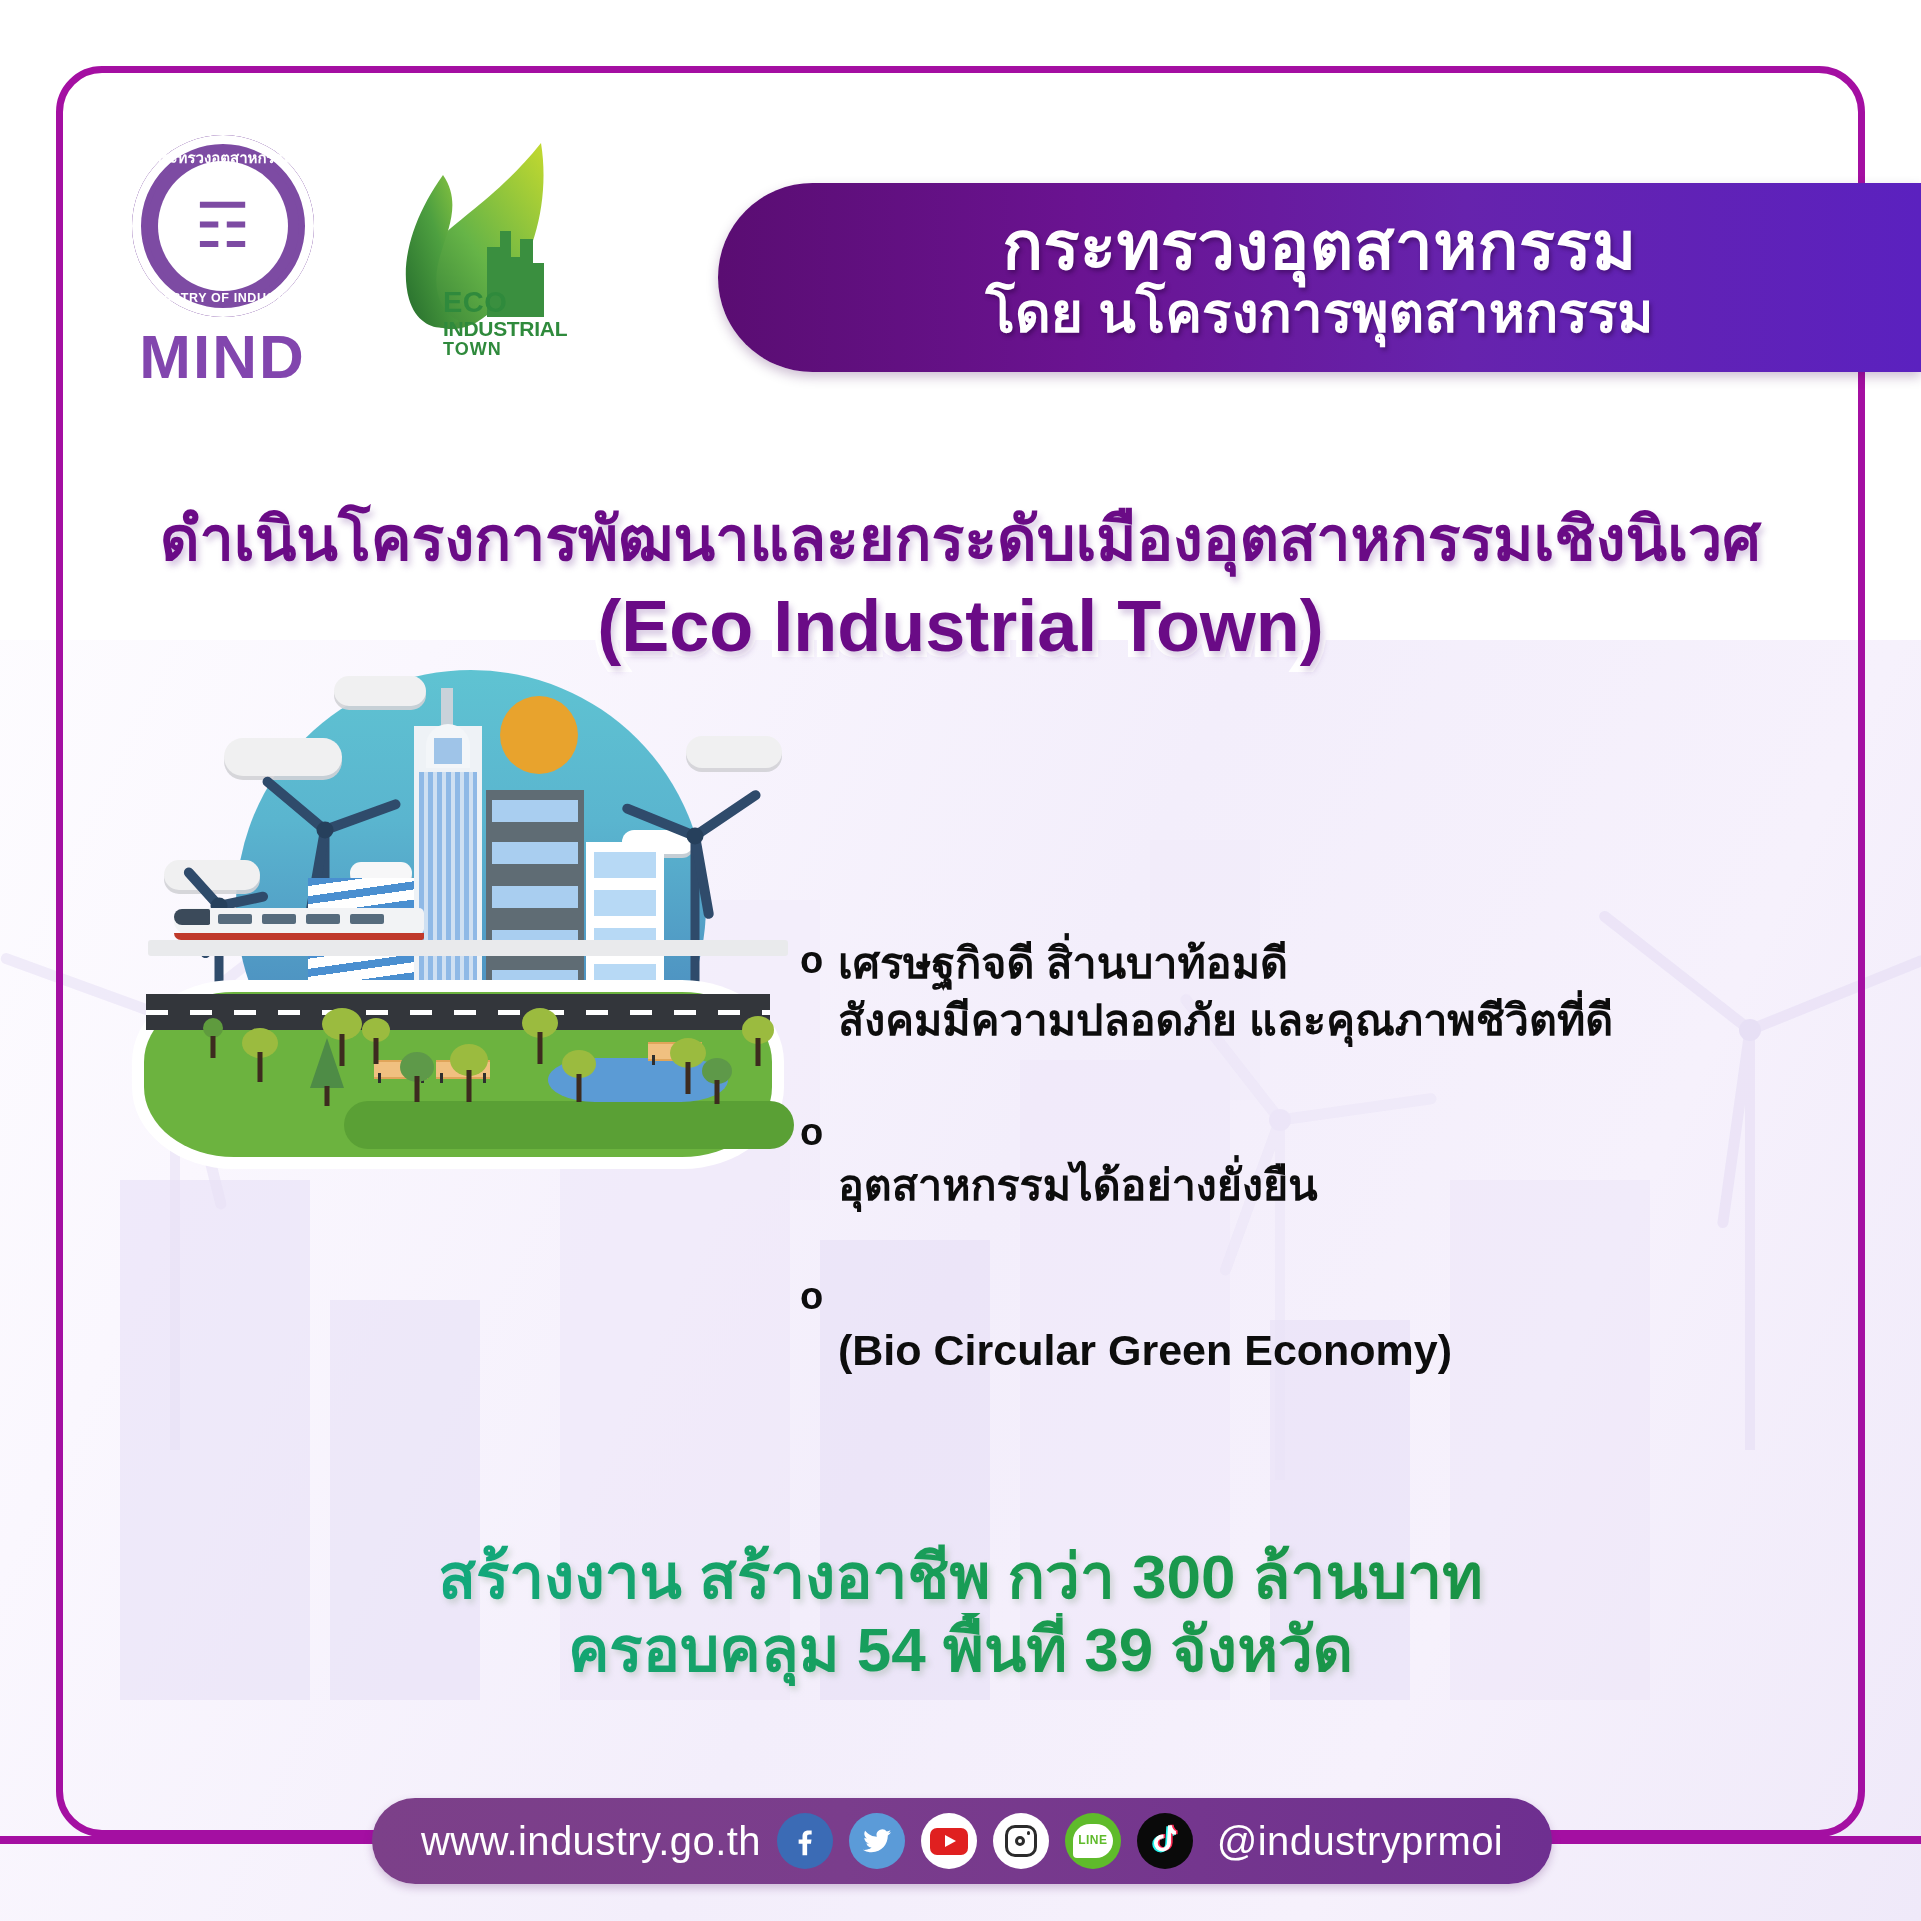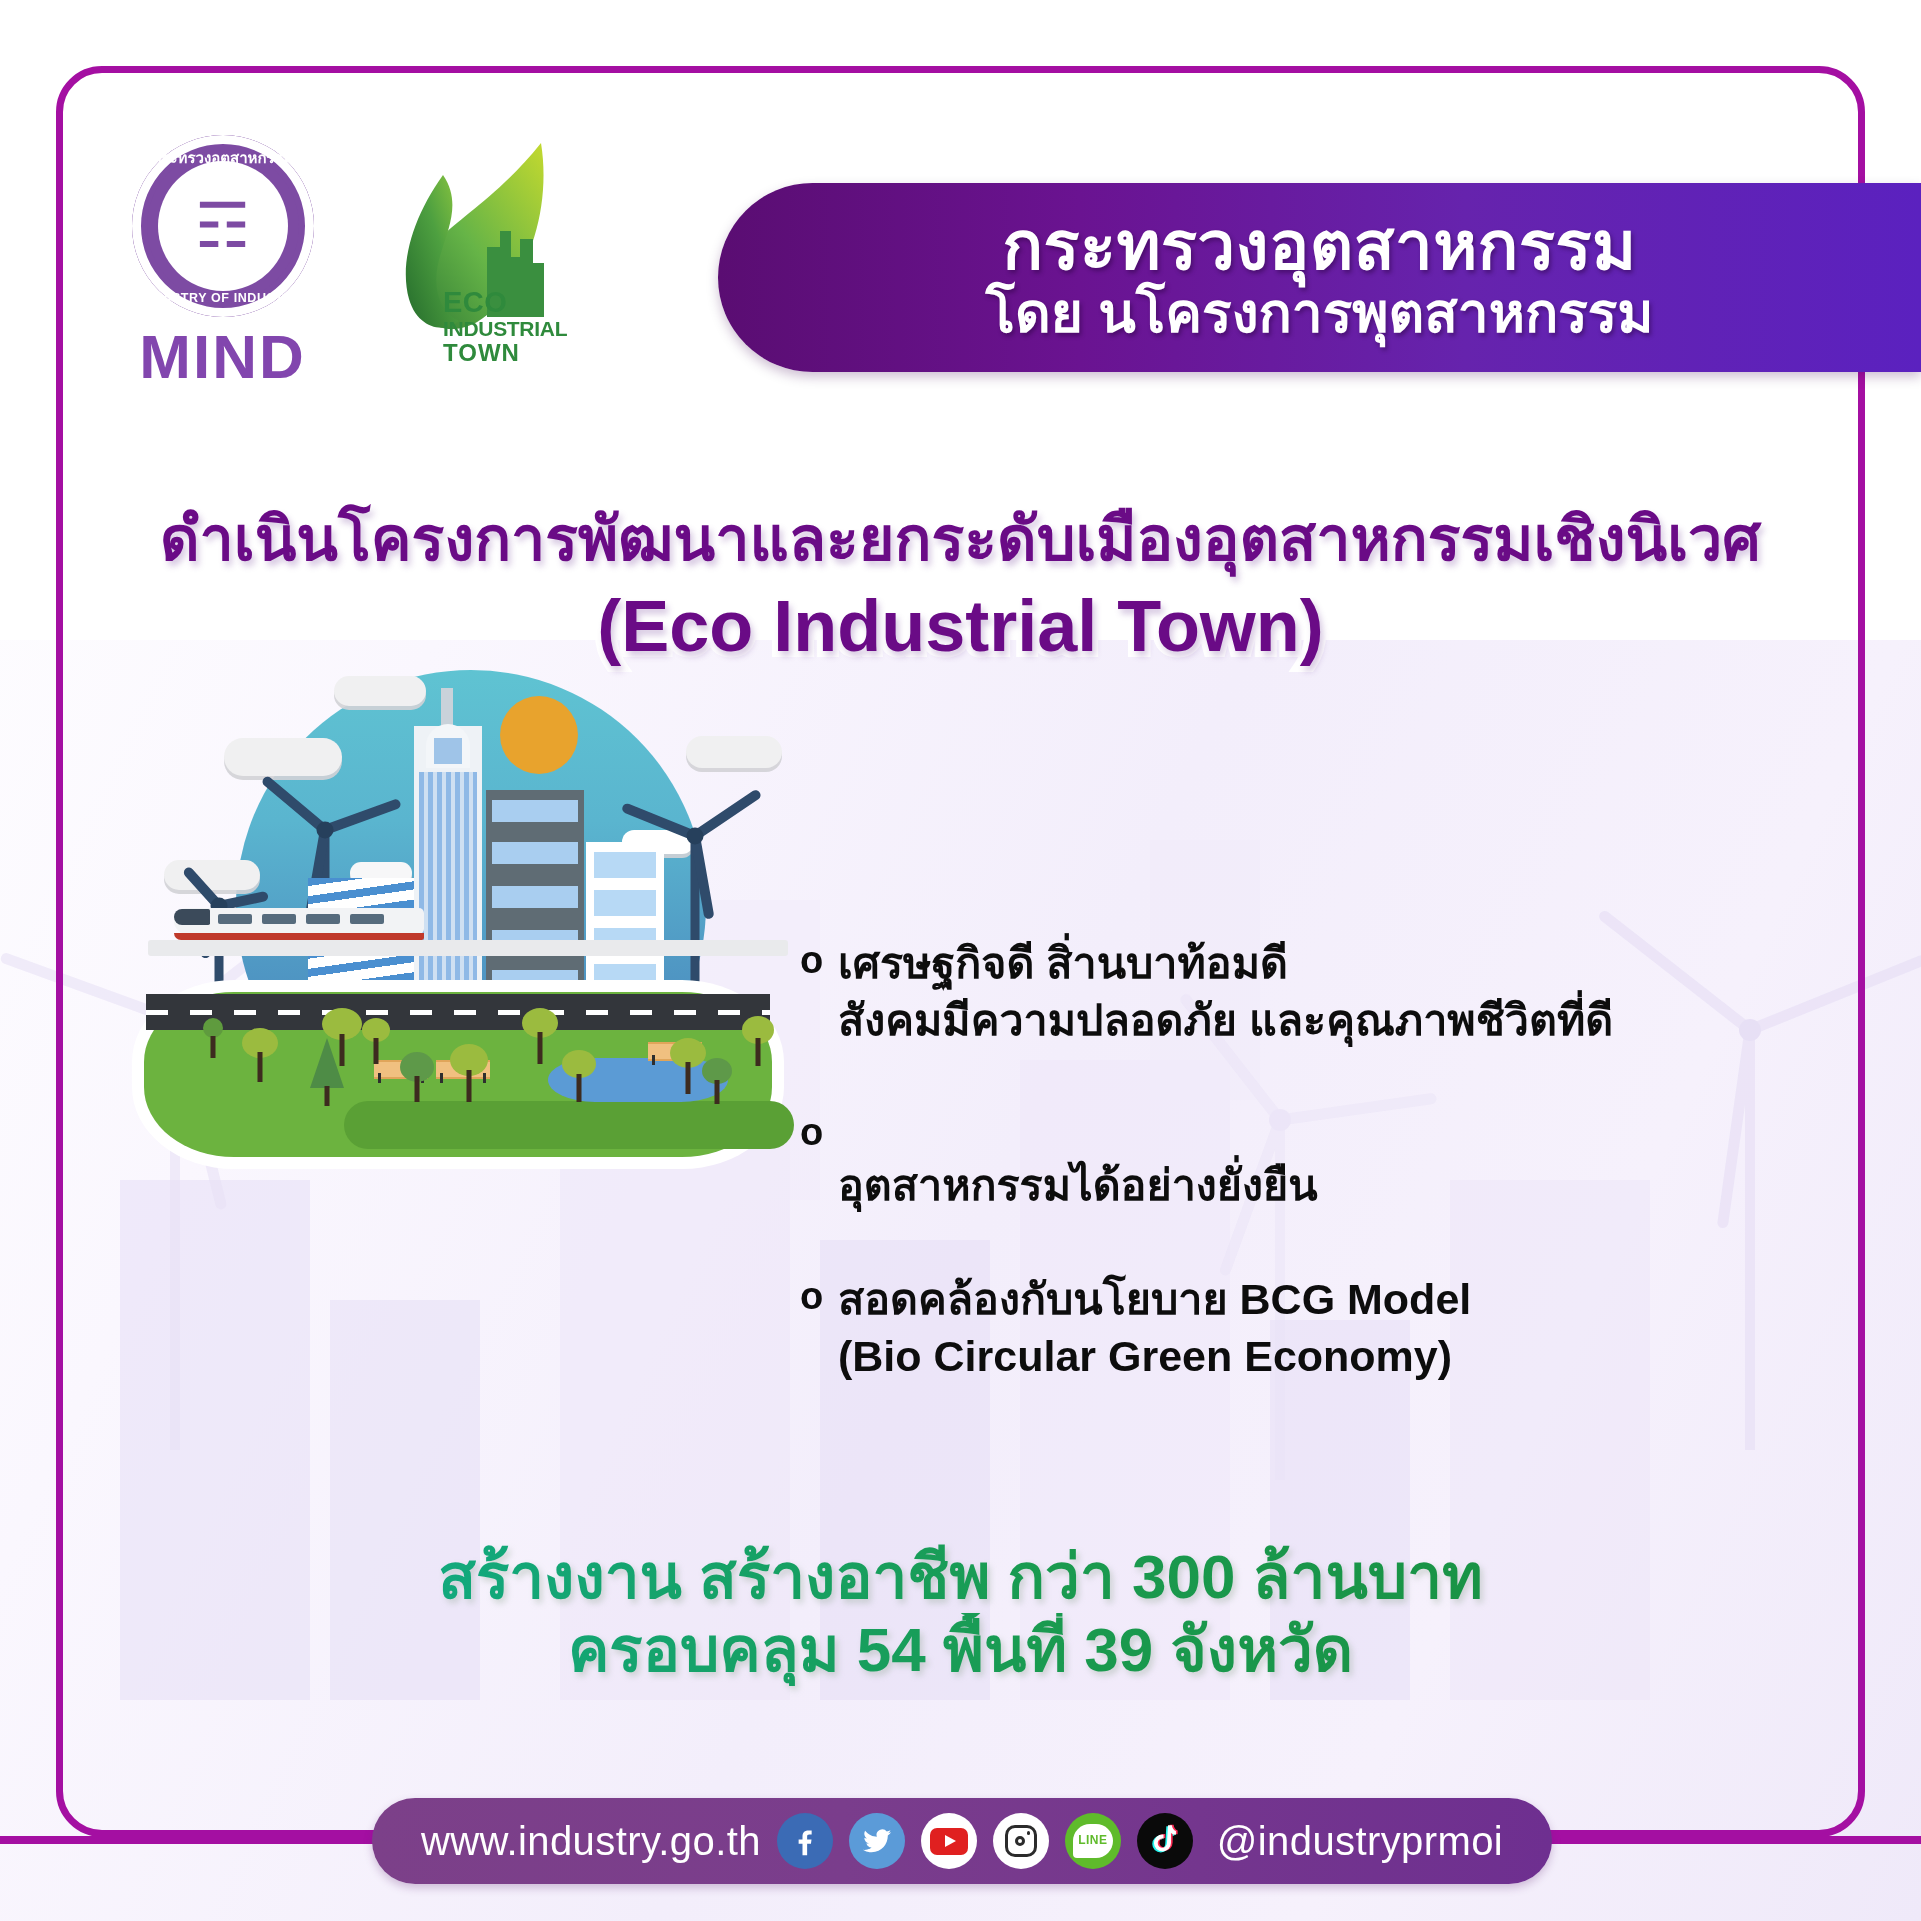--- a/index.html
+++ b/index.html
@@ -60,7 +60,7 @@
   .eco-text{position:absolute;left:58px;top:152px;color:#2f8a3c;font-weight:bold;line-height:1.06;}
   .eco-text .e1{font-size:29px;letter-spacing:.5px;}
   .eco-text .e2{font-size:21px;letter-spacing:-.3px;}
-  .eco-text .e3{font-size:24px;letter-spacing:1px;}
+  .eco-text .e3{font-size:18px;letter-spacing:1px;}
 
   
   .title-thai{

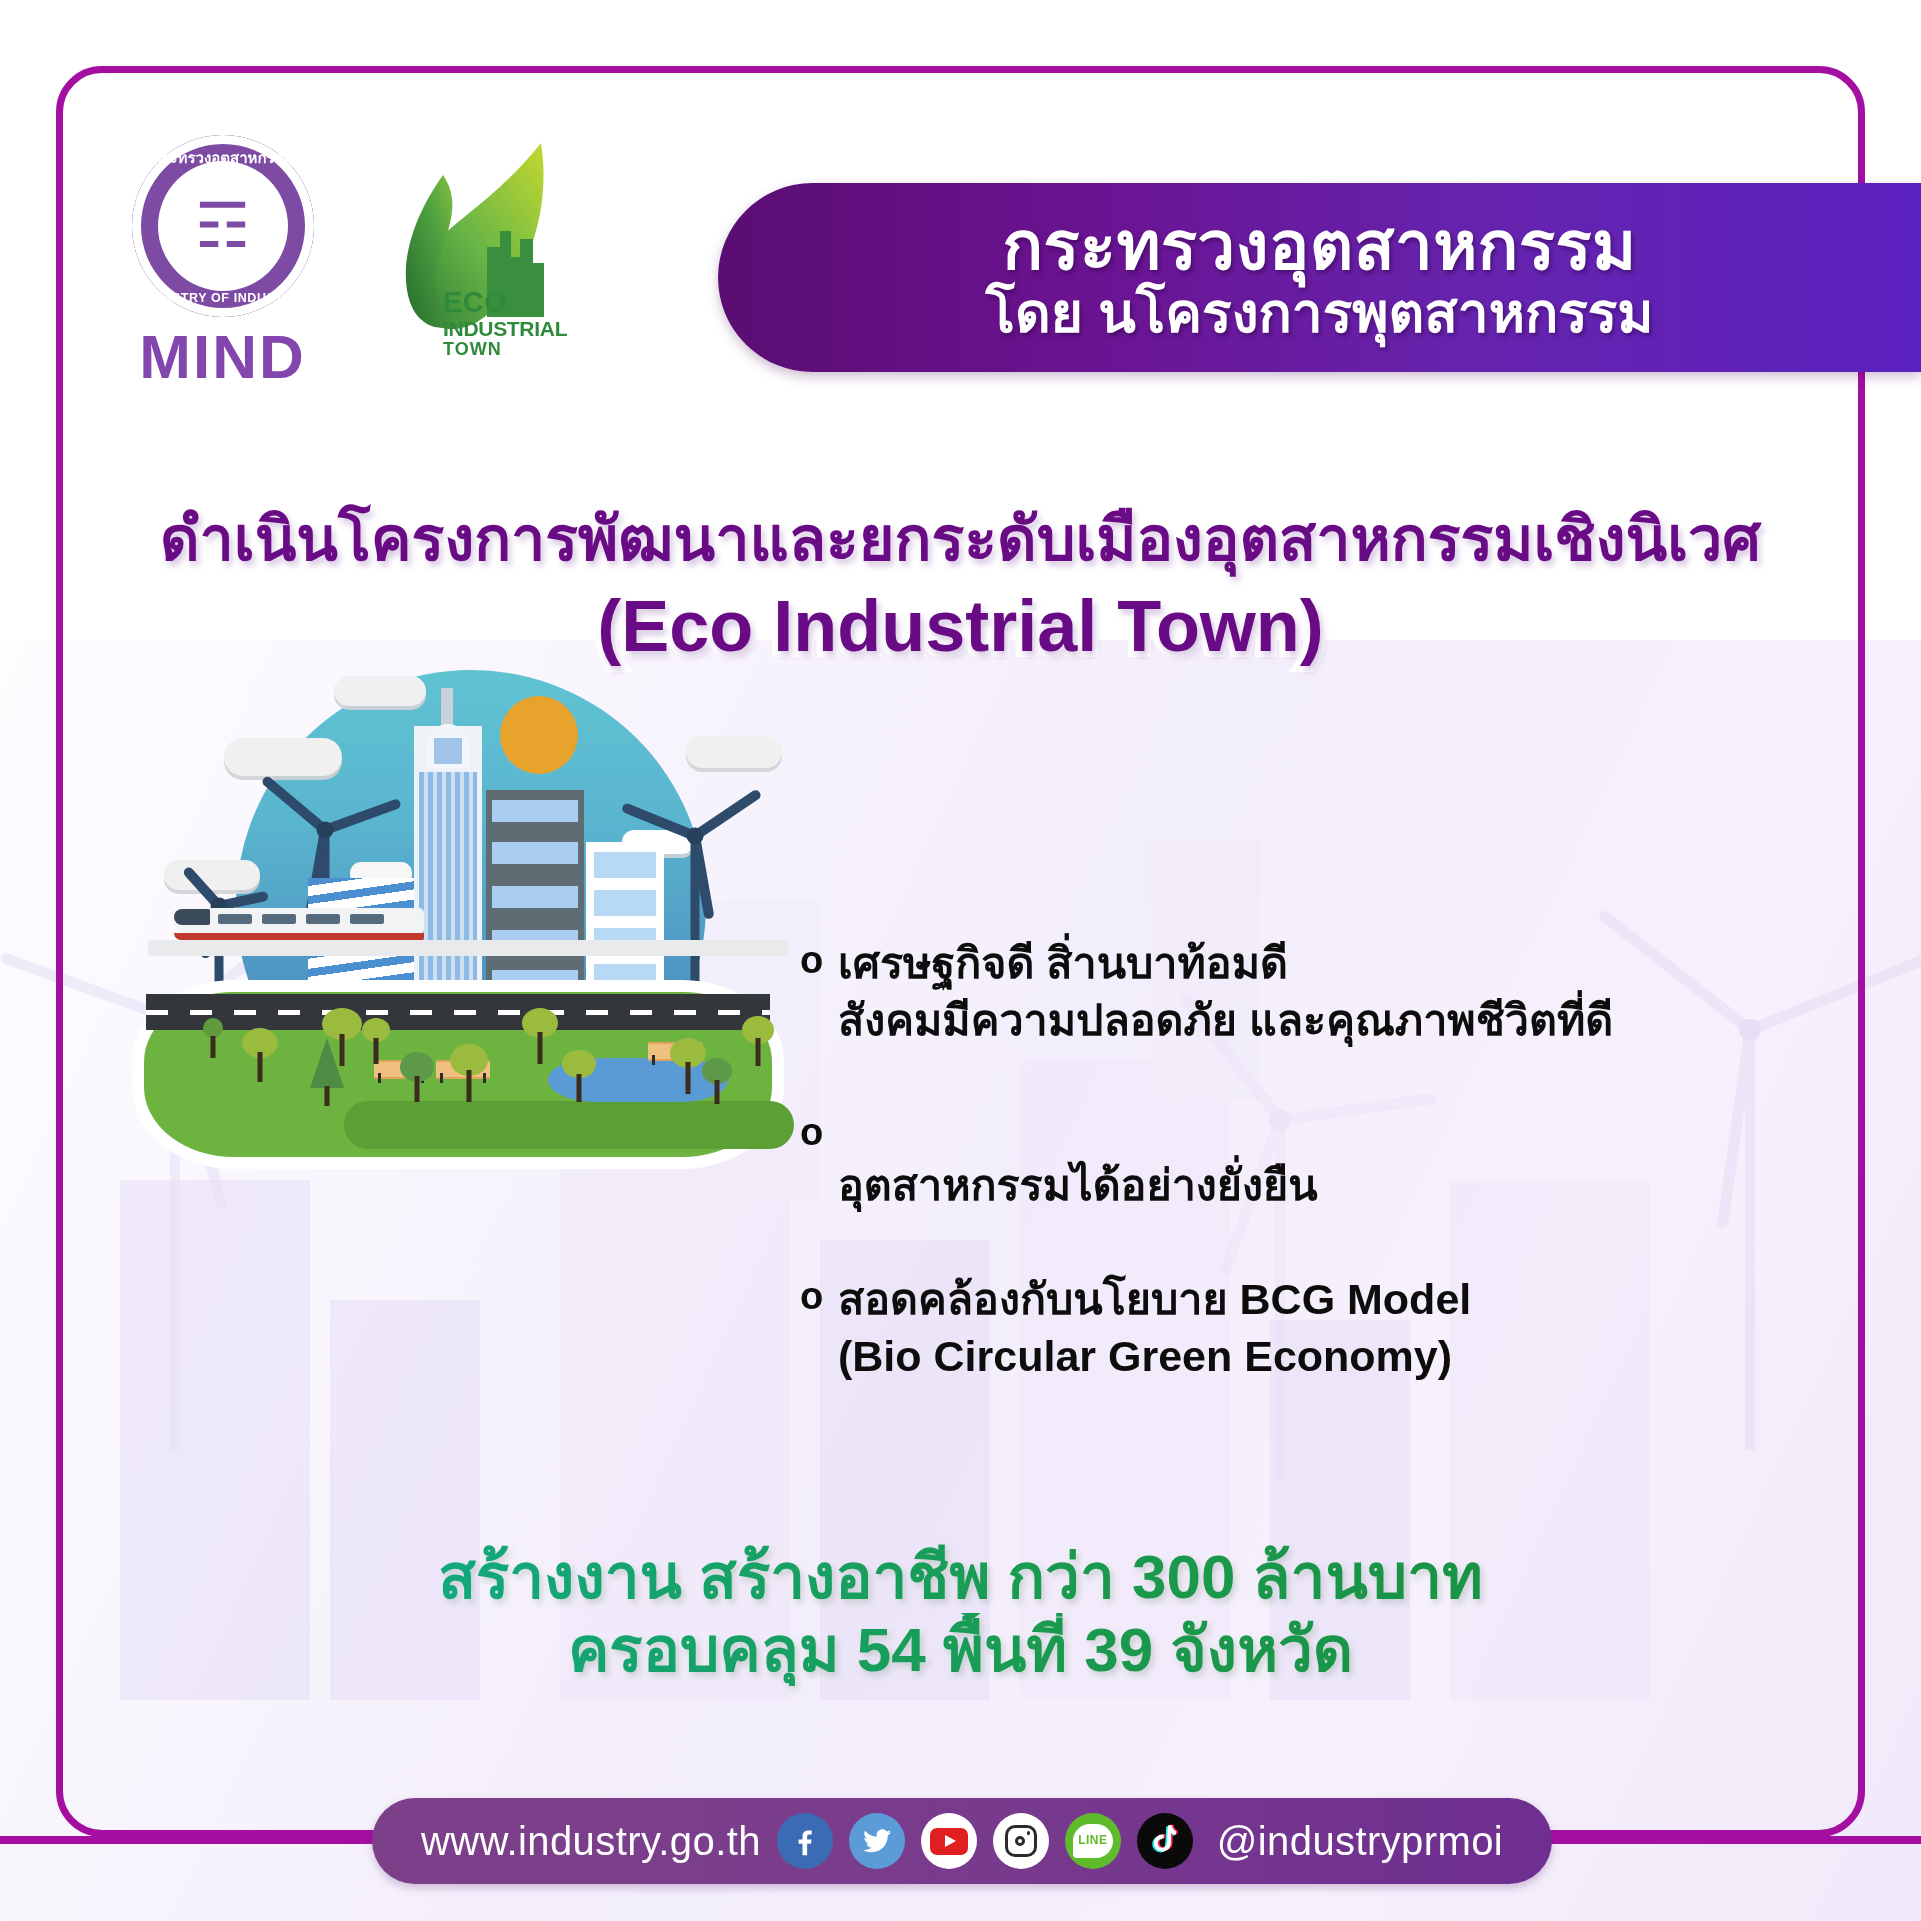--- a/index.html
+++ b/index.html
@@ -414,7 +414,6 @@
     <div class="bullet">
       <div class="ln">
           <span class="mark">o</span>
-          <span>สอดคล้องกับนโยบาย BCG Model</span>
         </div>
       <div class="ln2">(Bio Circular Green Economy)</div>
     </div>

